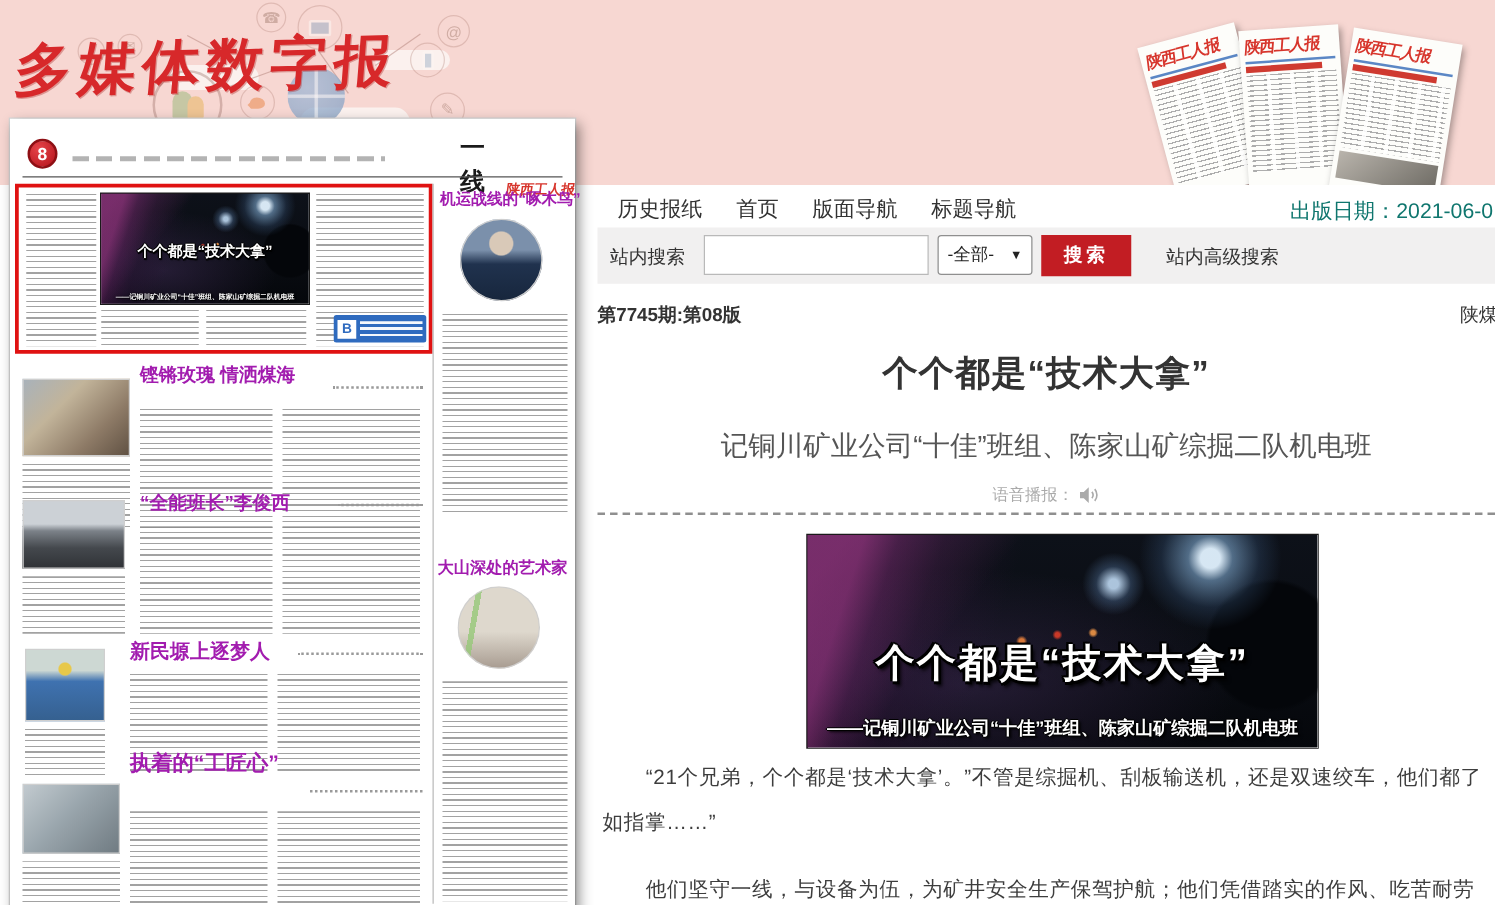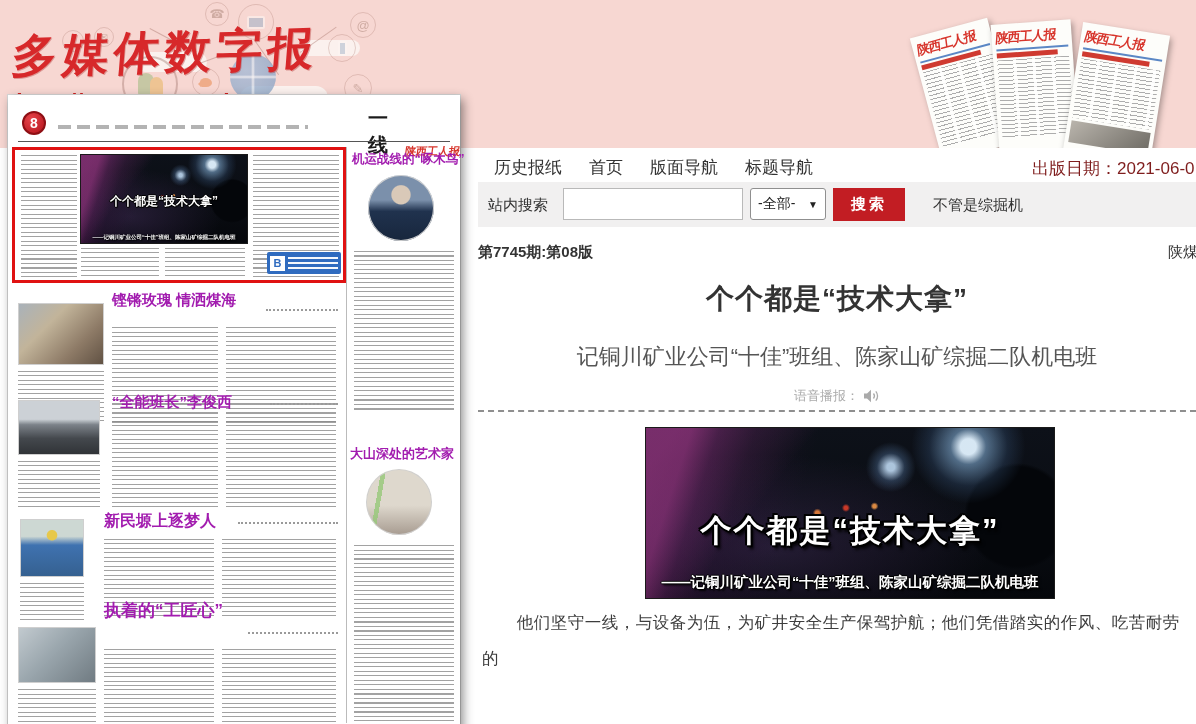--- a/index.html
+++ b/index.html
@@ -46,7 +46,7 @@
   .navbar { left:0; top:148px; width:1196px; height:34px; background:#fff; }
   .nav-links { left:494px; top:156px; display:flex; gap:27px; font-size:17px; color:#333; }
   .nav-links span { cursor:pointer; white-space:nowrap; }
-  .pub-date { left:1032px; top:157px; font-size:17px; color:#7f1d1d; white-space:nowrap; }
+  .pub-date { left:1032px; top:157px; font-size:17px; color:#0f766e; white-space:nowrap; }
 
   .searchbar { left:478px; top:182px; width:718px; height:45px; background:#f1f0f0; }
   .search-label { left:10px; top:14px; font-size:15px; color:#333; }

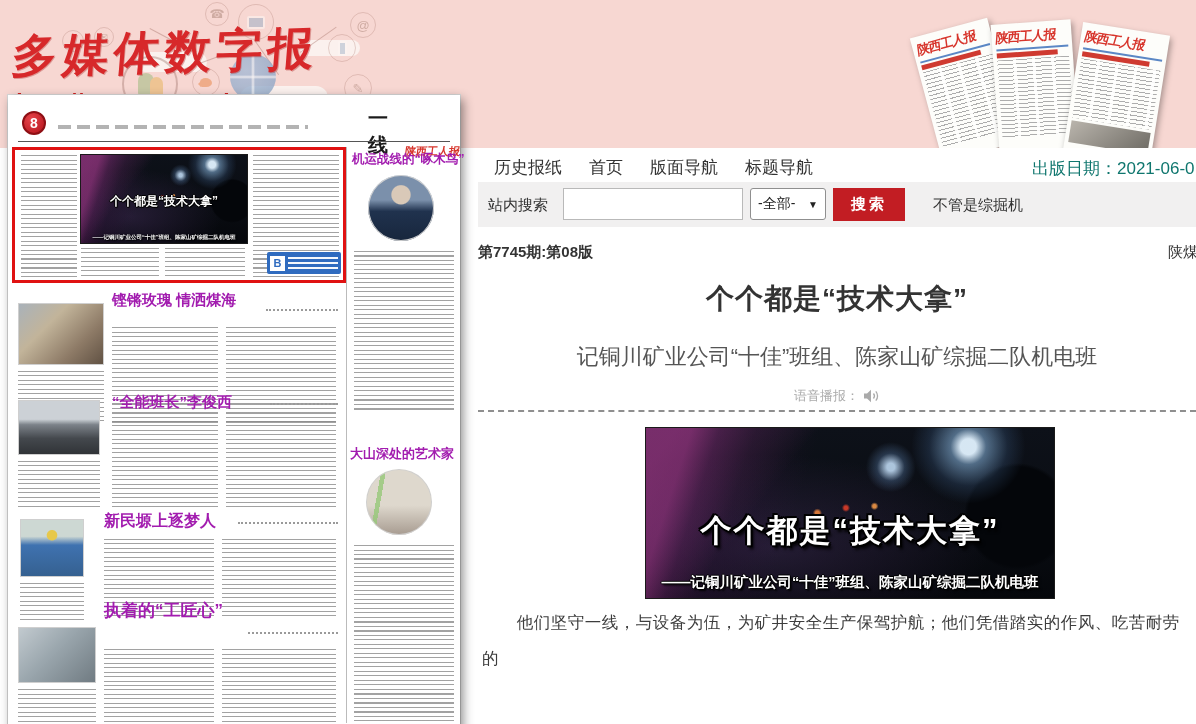--- a/index.html
+++ b/index.html
@@ -219,7 +219,7 @@
     <span class="arrow">▼</span>
   </div>
   <div class="abs search-btn">搜索</div>
-  <div class="abs search-adv">不管是综掘机</div>
+  <div class="abs search-adv">站内高级搜索</div>
 </div>
 
 <div class="abs issuebar-left">第7745期:第08版</div>

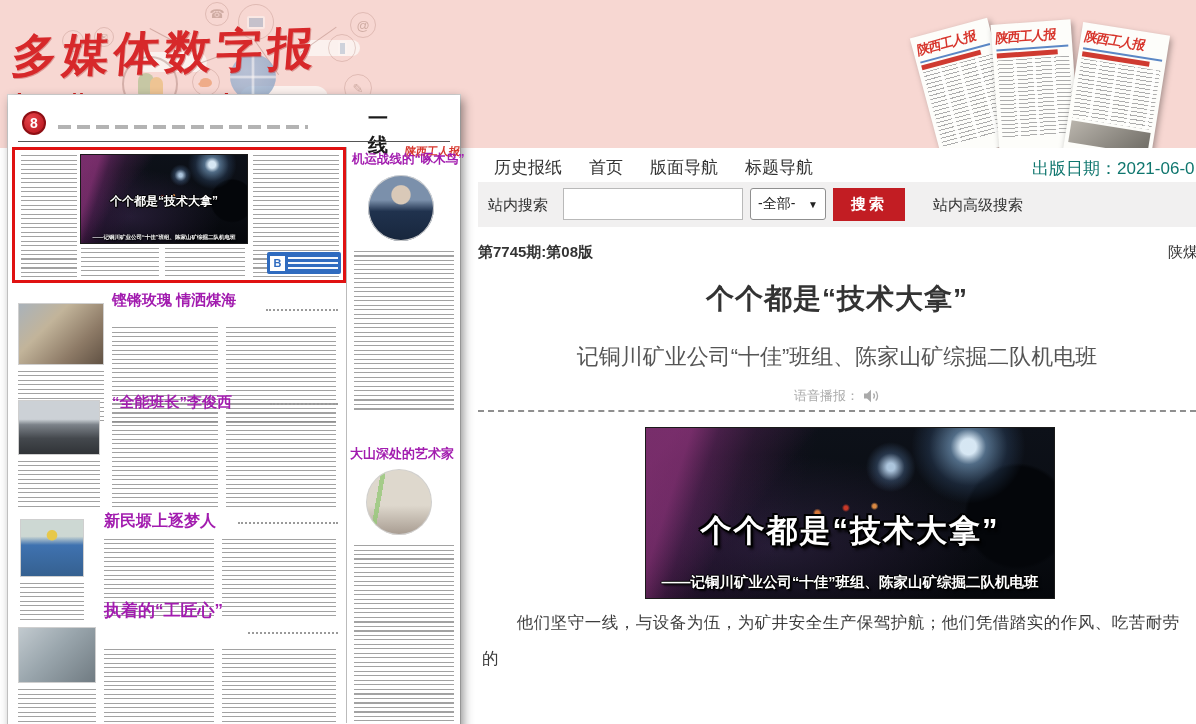--- a/index.html
+++ b/index.html
@@ -242,6 +242,7 @@
 </div>
 
 <div class="abs art-body">
+  <p>“21个兄弟，个个都是‘技术大拿’。”不管是综掘机、刮板输送机，还是双速绞车，他们都了如指掌……”</p>
   <p>他们坚守一线，与设备为伍，为矿井安全生产保驾护航；他们凭借踏实的作风、吃苦耐劳的</p>
 </div>
 

